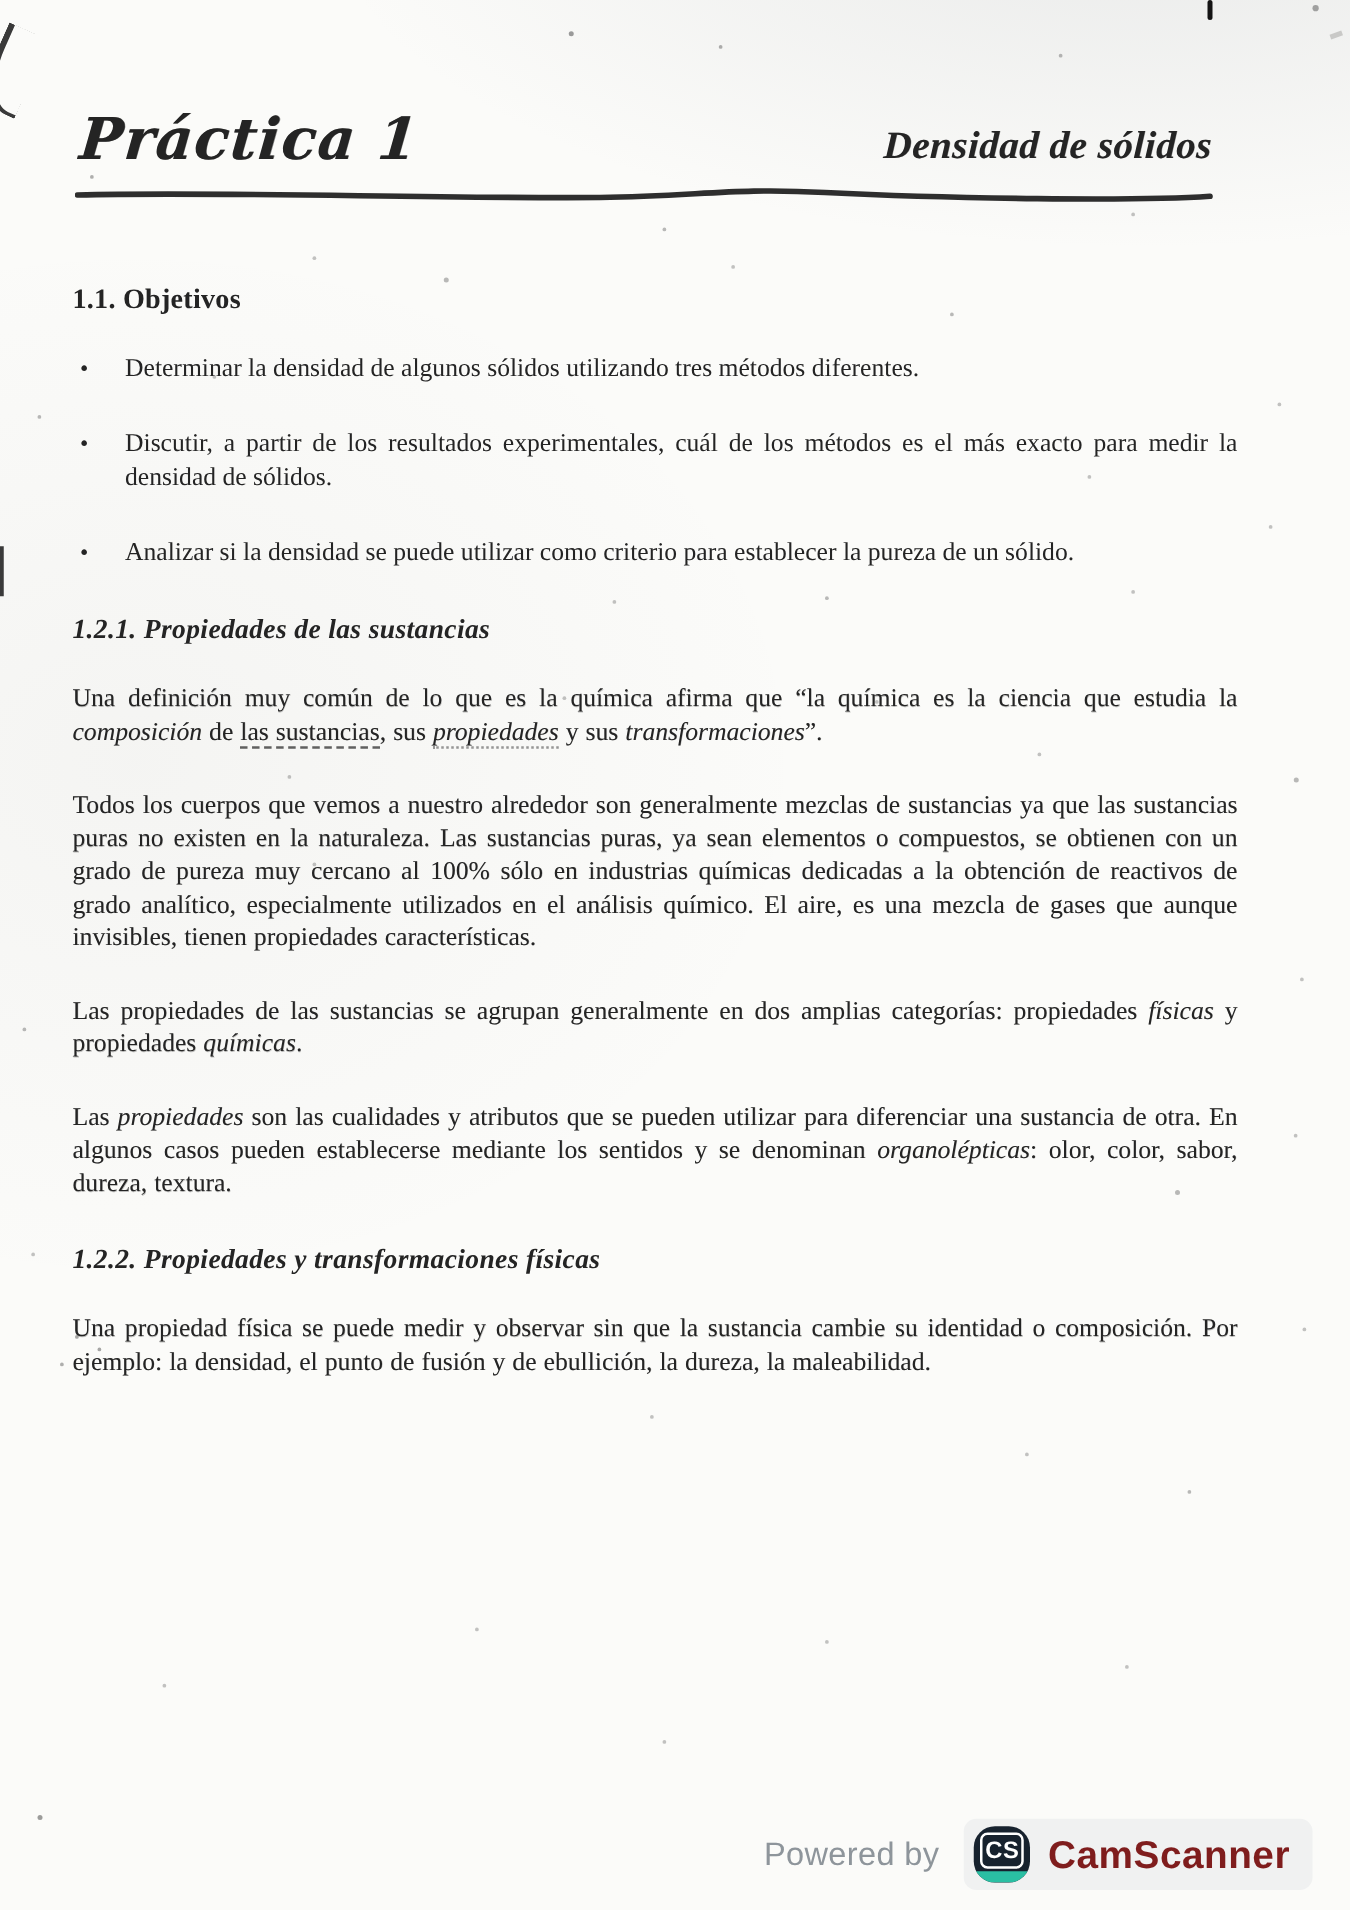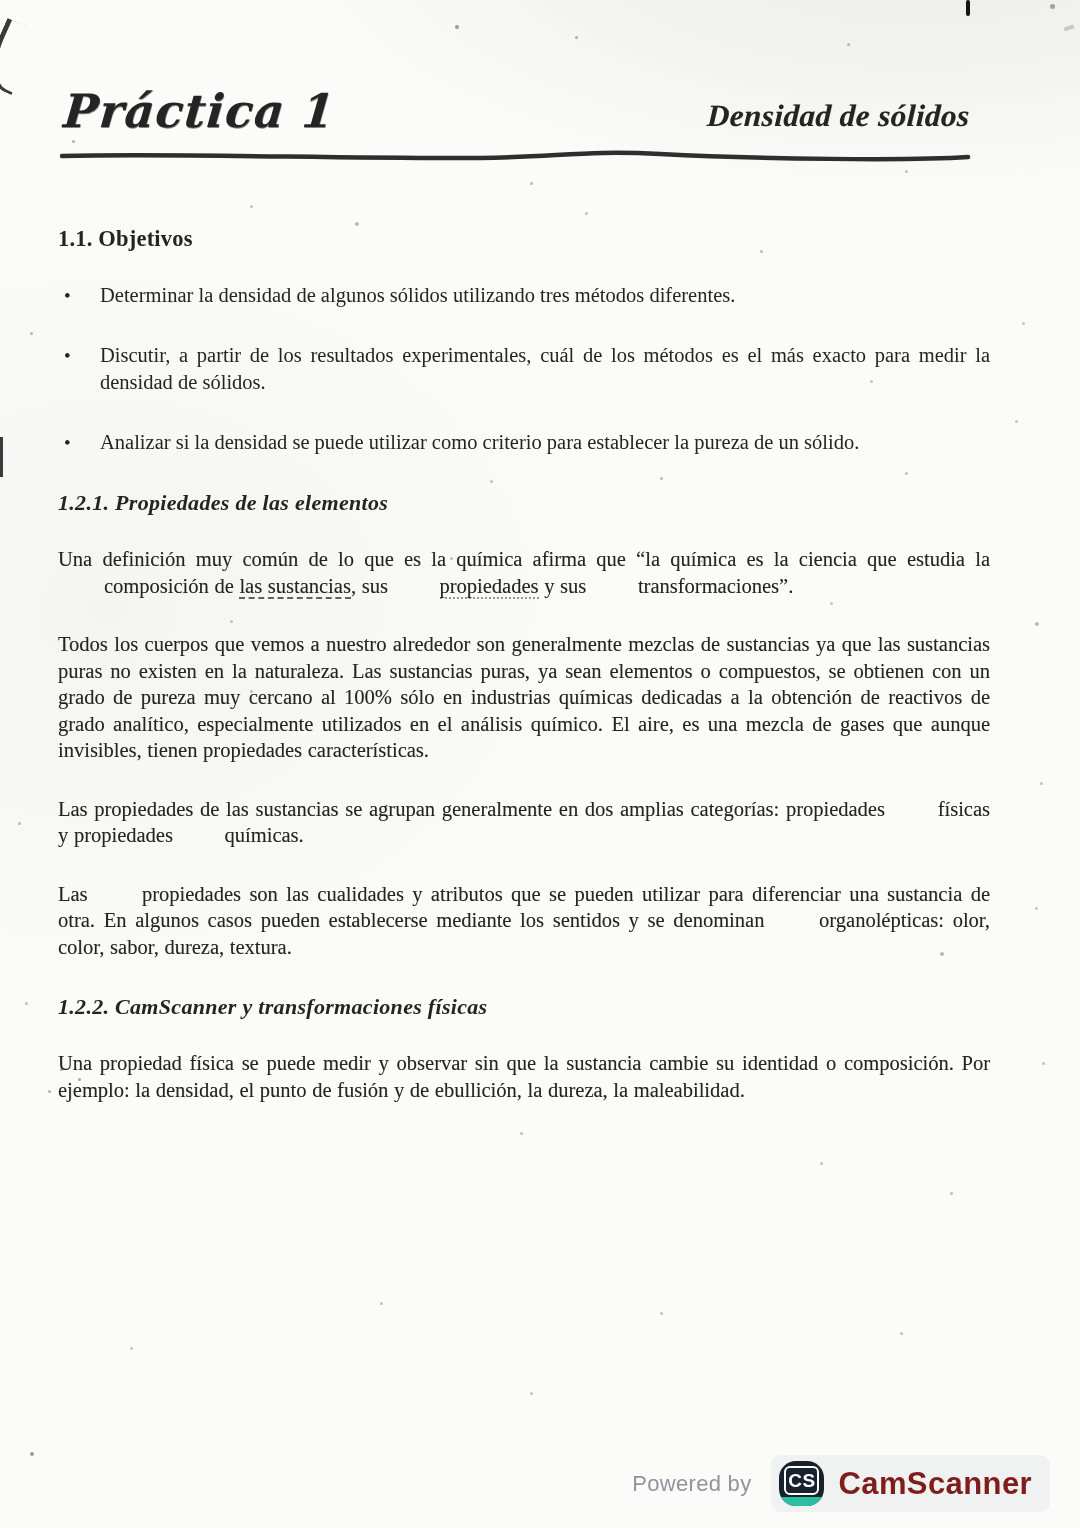--- a/index.html
+++ b/index.html
@@ -138,7 +138,7 @@
     </ul>
 
 
-    <h3 class="sub">1.2.1. Propiedades de las elementos</h3>
+    <h3 class="sub">1.2.1. Propiedades de las sustancias</h3>
 
     <p class="body first"><span>Una definición muy común de lo que es la química afirma que  “la química es la ciencia que estudia la </span><span class="it">composición</span><span> de </span><span class="ud">las sustancias</span><span>, sus </span><span class="it uo">propiedades</span><span> y sus </span><span class="it">transformaciones</span><span>”.</span></p>
     <p class="body" style="margin-top:32px"><span>Todos los cuerpos que vemos a nuestro alrededor son generalmente mezclas de sustancias ya que las sustancias puras no existen en la naturaleza. Las sustancias puras, ya sean elementos o compuestos, se obtienen con un grado de pureza muy cercano al 100% sólo en industrias químicas dedicadas a la obtención de reactivos de grado analítico, especialmente utilizados en el análisis químico.  El aire, es una mezcla de gases que aunque invisibles, tienen propiedades características.</span></p>

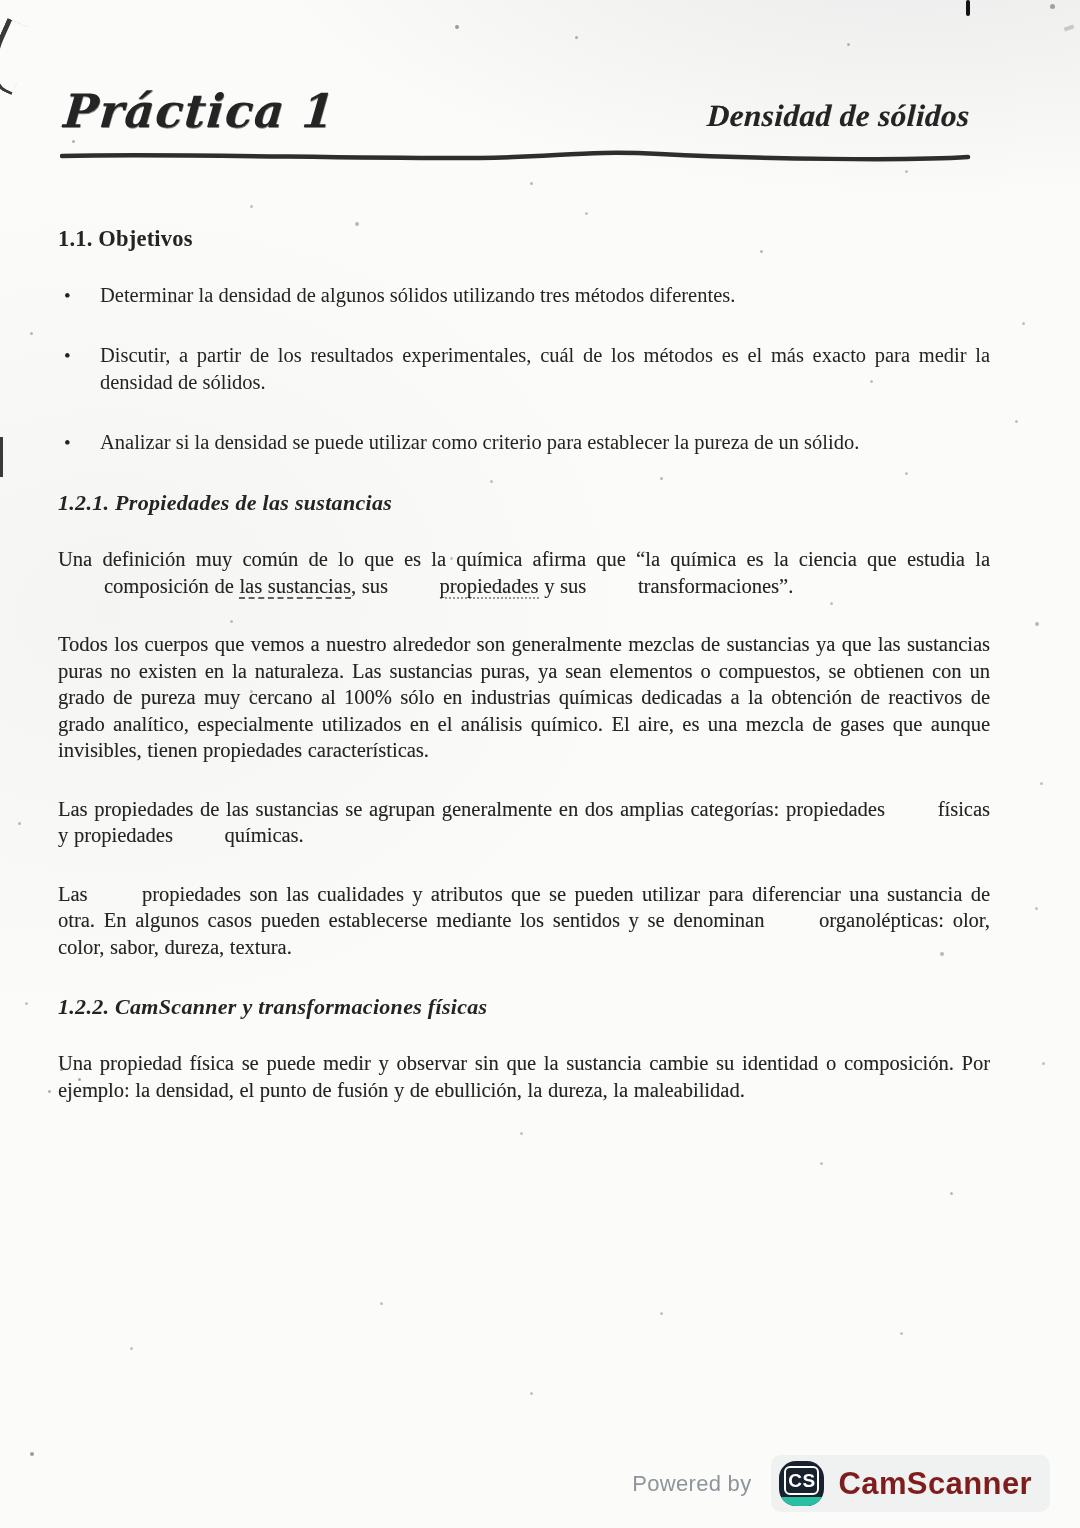--- a/index.html
+++ b/index.html
@@ -59,7 +59,7 @@
     text-shadow:.3px .3px 0 rgba(25,25,25,.28);
   }
   p.body.first{margin-top:30px;}
-  .it{margin-left:46px;}
+  .it{font-style:italic;}
   .ud{border-bottom:2px dashed rgba(45,45,45,.75);padding-bottom:0px;}
   .uo{border-bottom:2px dotted rgba(70,70,70,.55);}
   

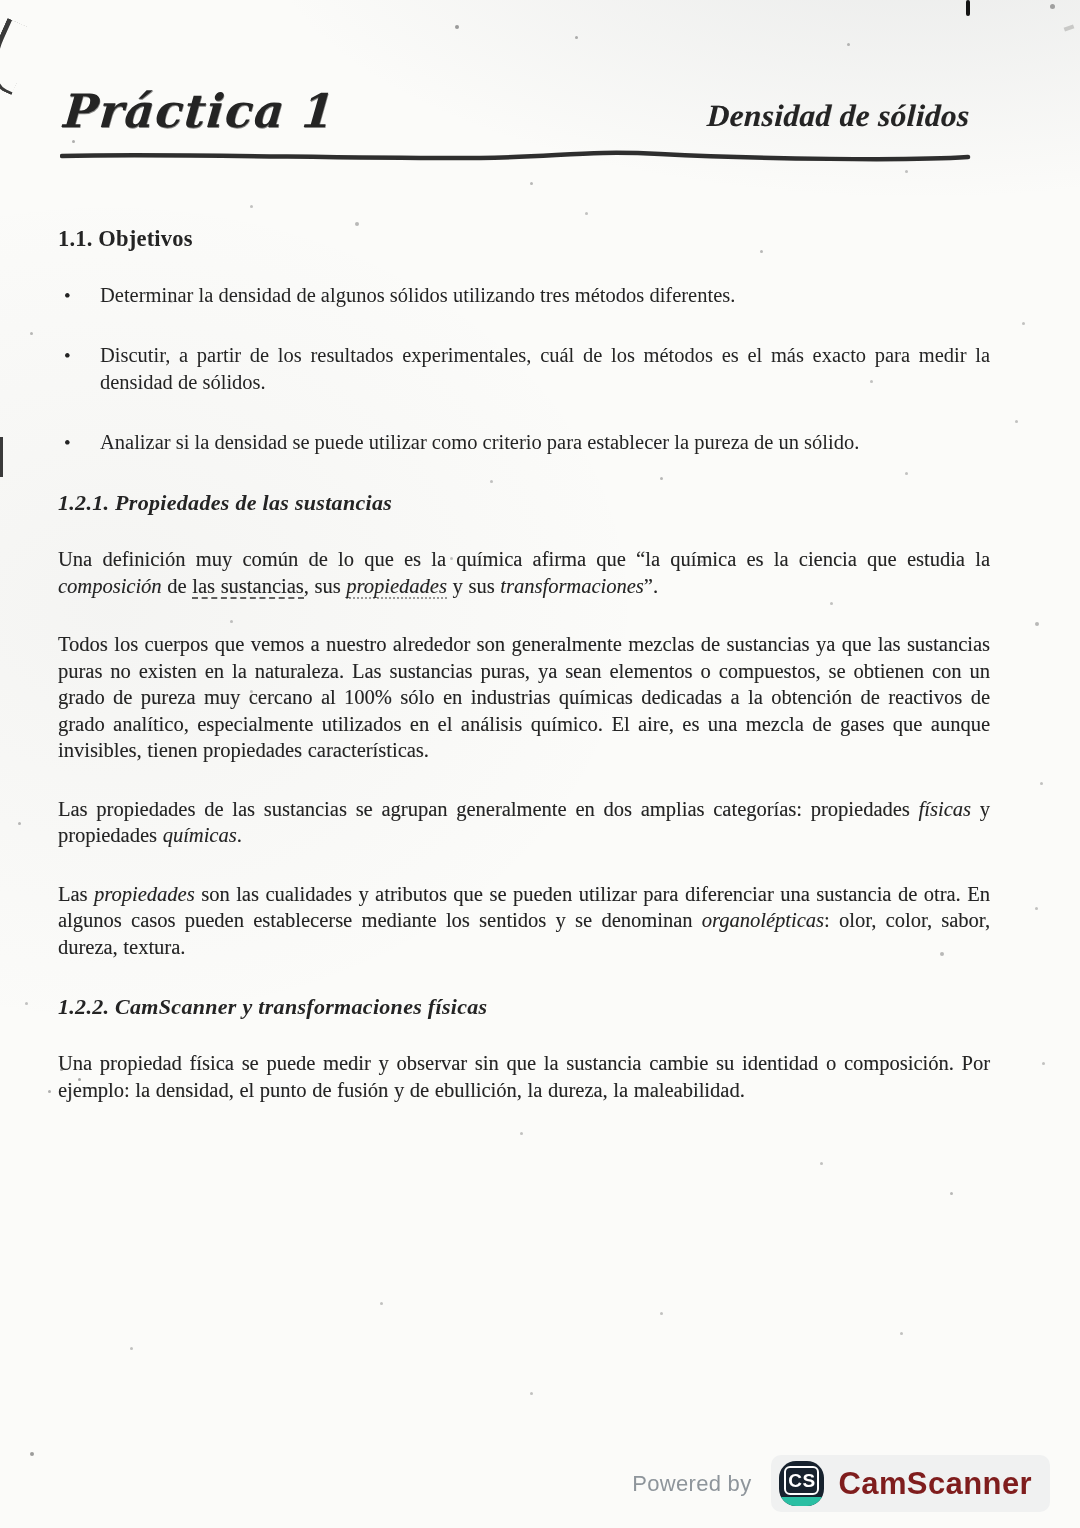--- a/index.html
+++ b/index.html
@@ -145,7 +145,7 @@
     <p class="body" style="margin-top:32px"><span>Las propiedades de las sustancias se agrupan generalmente en dos amplias categorías: propiedades </span><span class="it">físicas</span><span> y propiedades </span><span class="it">químicas</span><span>.</span></p>
     <p class="body" style="margin-top:32px"><span>Las </span><span class="it">propiedades</span><span> son las cualidades y atributos que se pueden utilizar para diferenciar una sustancia de otra. En algunos casos pueden establecerse mediante los sentidos y se denominan </span><span class="it">organolépticas</span><span>: olor, color, sabor, dureza, textura.</span></p>
 
-    <h3 class="sub">1.2.2.  CamScanner y transformaciones físicas</h3>
+    <h3 class="sub">1.2.2.  Propiedades y transformaciones físicas</h3>
 
     <p class="body first"><span>Una propiedad física se puede medir y observar sin que la sustancia cambie su identidad o composición. Por ejemplo: la densidad, el punto de fusión y de ebullición, la dureza, la maleabilidad.</span></p>
 

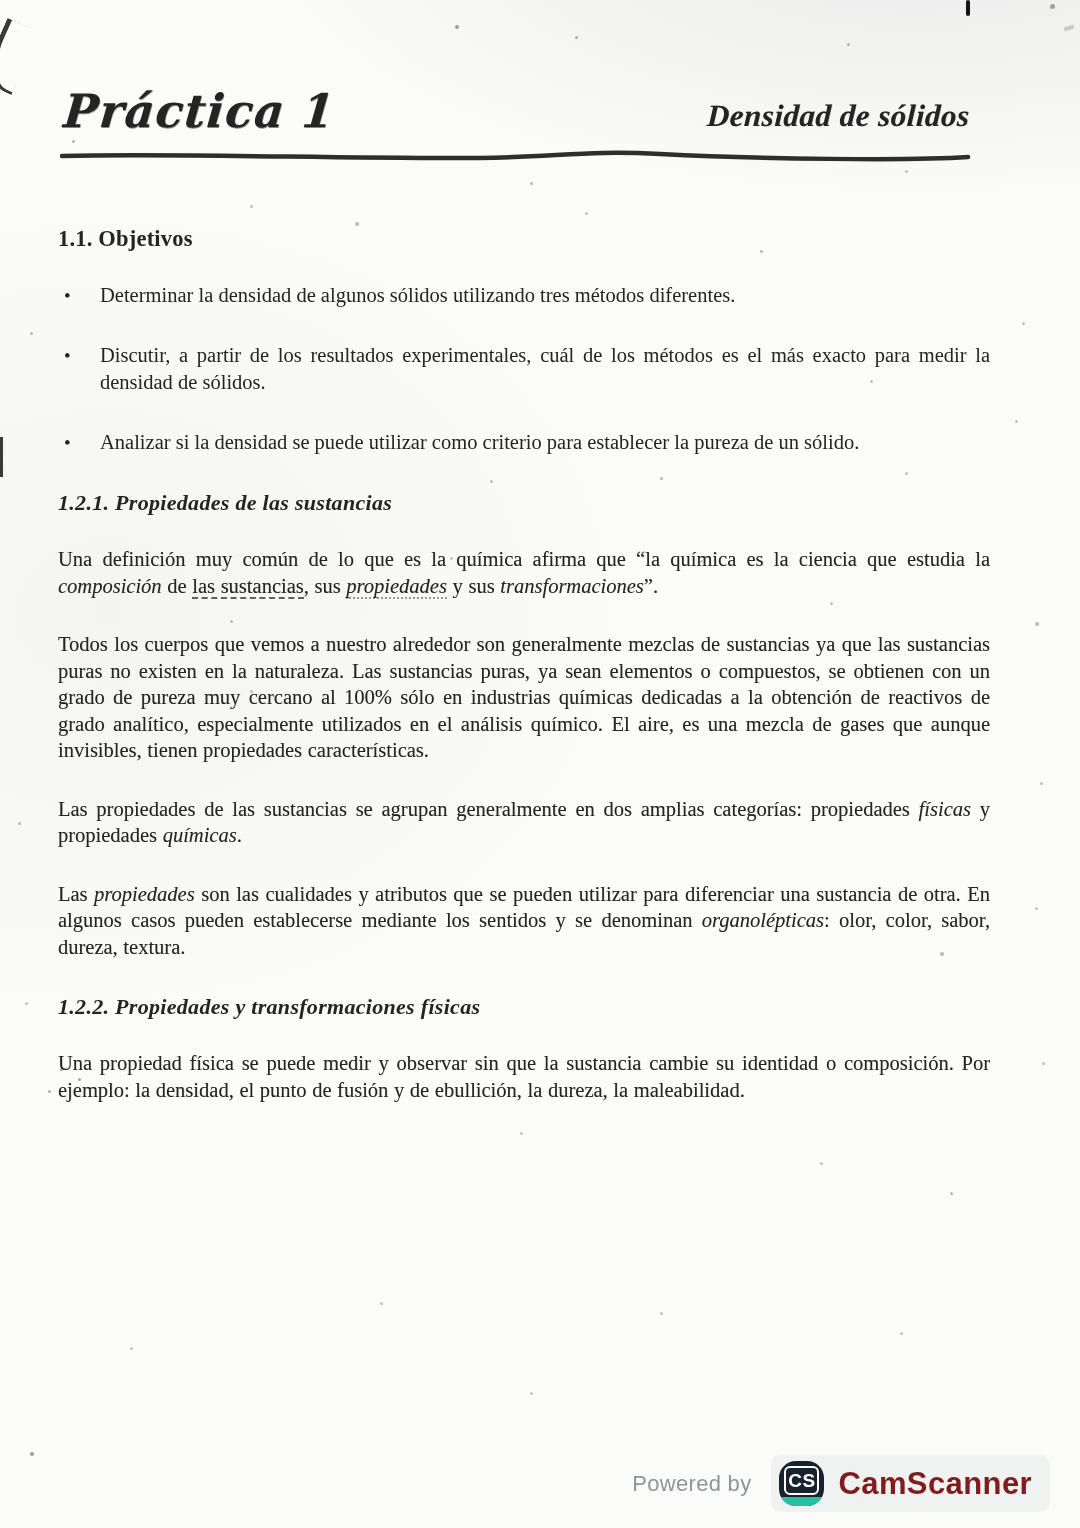--- a/index.html
+++ b/index.html
@@ -68,7 +68,7 @@
     display:flex;align-items:center;
     font-family:"Liberation Sans","DejaVu Sans",sans-serif;
   }
-  .powered{color:#8e959b;font-size:22px;margin-right:20px;letter-spacing:.3px;}
+  .powered{color:#8e959b;font-size:26px;margin-right:20px;letter-spacing:.3px;}
   .badge{
     display:flex;align-items:center;
     background:#f0f1f1;border-radius:10px;

